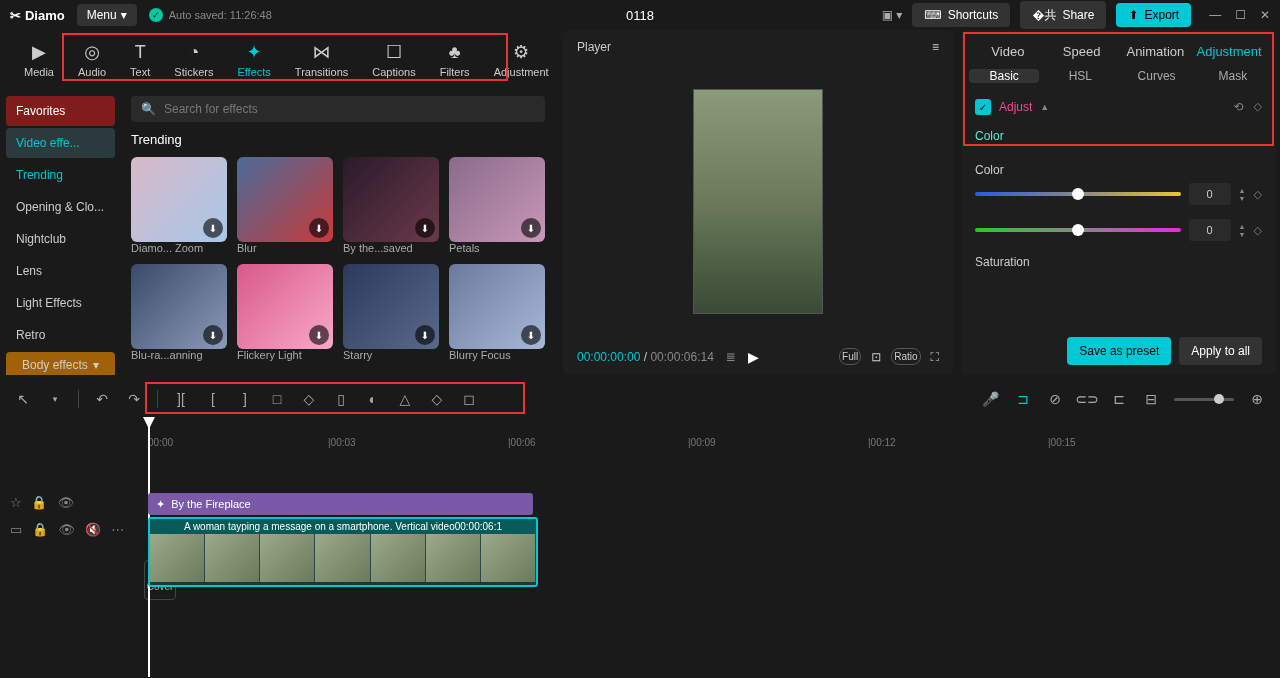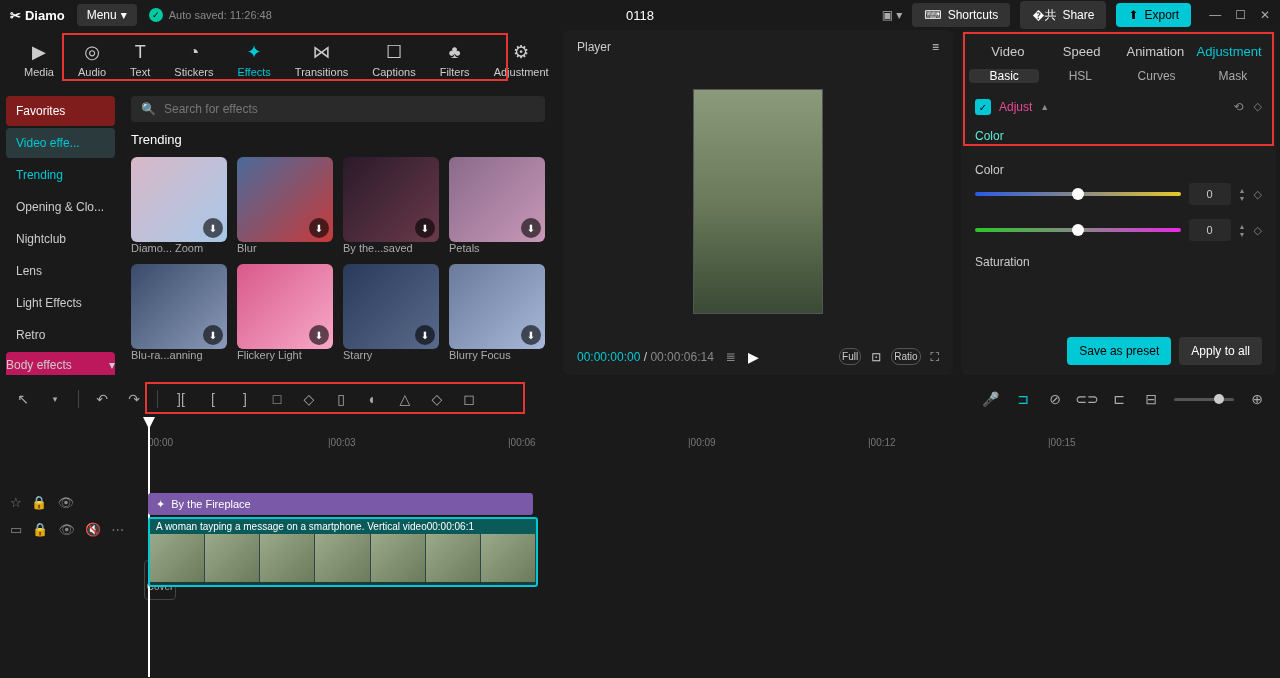--- a/index.html
+++ b/index.html
@@ -28,7 +28,7 @@
 .side-item.fav{background:#7f1d1d;color:#fff}
 .side-item.active{background:#2a3a3d;color:#00c8d4}
 .side-item.sub{color:#00c8d4}
-.body-eff{background:#be185d;padding:6px 0;border-radius:4px;display:flex;justify-content:space-between;align-items:center;margin-top:auto}
+.body-eff{background:#a16207;padding:6px 16px;border-radius:4px;display:flex;justify-content:space-between;align-items:center;margin-top:auto}
 .effects-area{flex:1;padding:6px 10px}
 .search-box{background:#2a2a2a;border-radius:4px;padding:6px 10px;display:flex;align-items:center;gap:8px;color:#777;margin-bottom:10px}
 .section-title{color:#fff;font-size:13px;margin-bottom:10px}

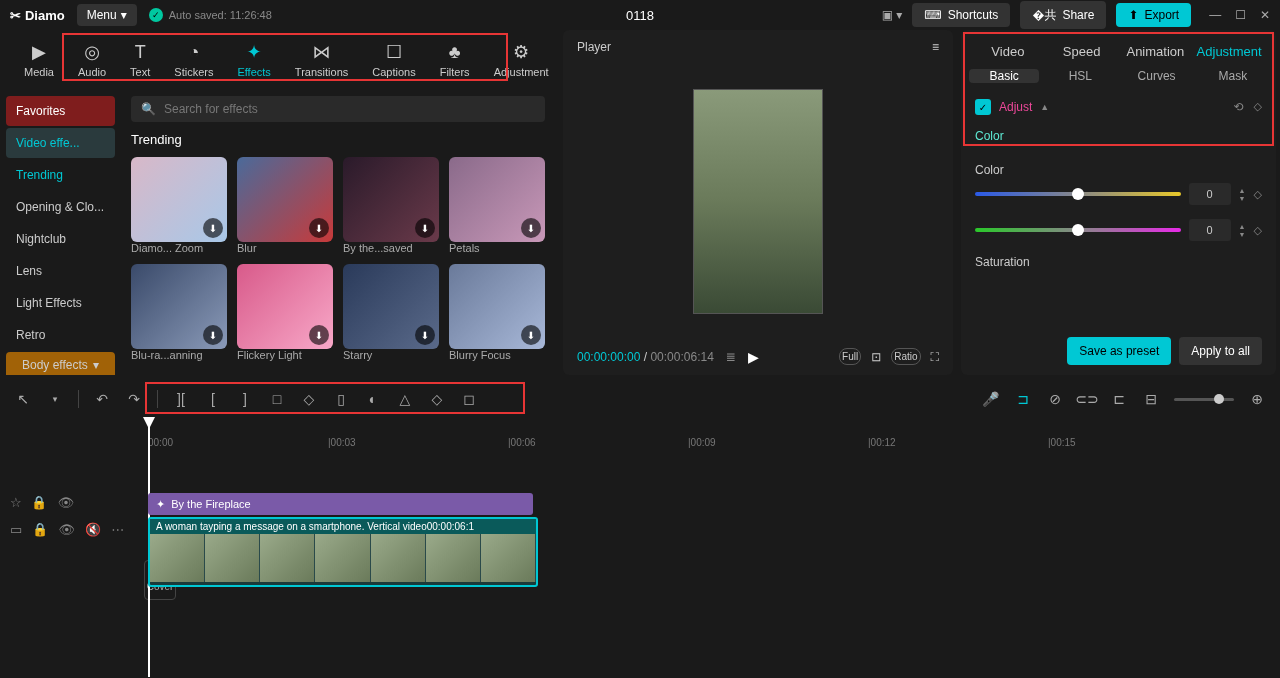--- a/index.html
+++ b/index.html
@@ -87,7 +87,7 @@
 .playhead::before{content:"";position:absolute;top:0;left:-5px;width:12px;height:12px;background:#fff;clip-path:polygon(0 0,100% 0,50% 100%)}
 .track-effect{position:absolute;top:76px;left:8px;width:385px;height:22px;background:#7a5aa8;border-radius:3px;display:flex;align-items:center;padding:0 8px;gap:6px;color:#fff;font-size:11px}
 .track-video{position:absolute;top:100px;left:8px;width:390px;height:70px;border:2px solid #00c8d4;border-radius:3px;background:#1a3a3a;overflow:hidden}
-.video-label{background:#0a5a5a;padding:2px 6px;font-size:10px;color:#fff;display:flex;justify-content:flex-start}
+.video-label{background:#0a5a5a;padding:2px 6px;font-size:10px;color:#fff;display:flex;justify-content:center}
 .video-thumbs{display:flex;height:48px}
 .vthumb{flex:1;background:linear-gradient(135deg,#9aaa8a,#6a7a5a);border-right:1px solid #2a4a4a}
 </style>

